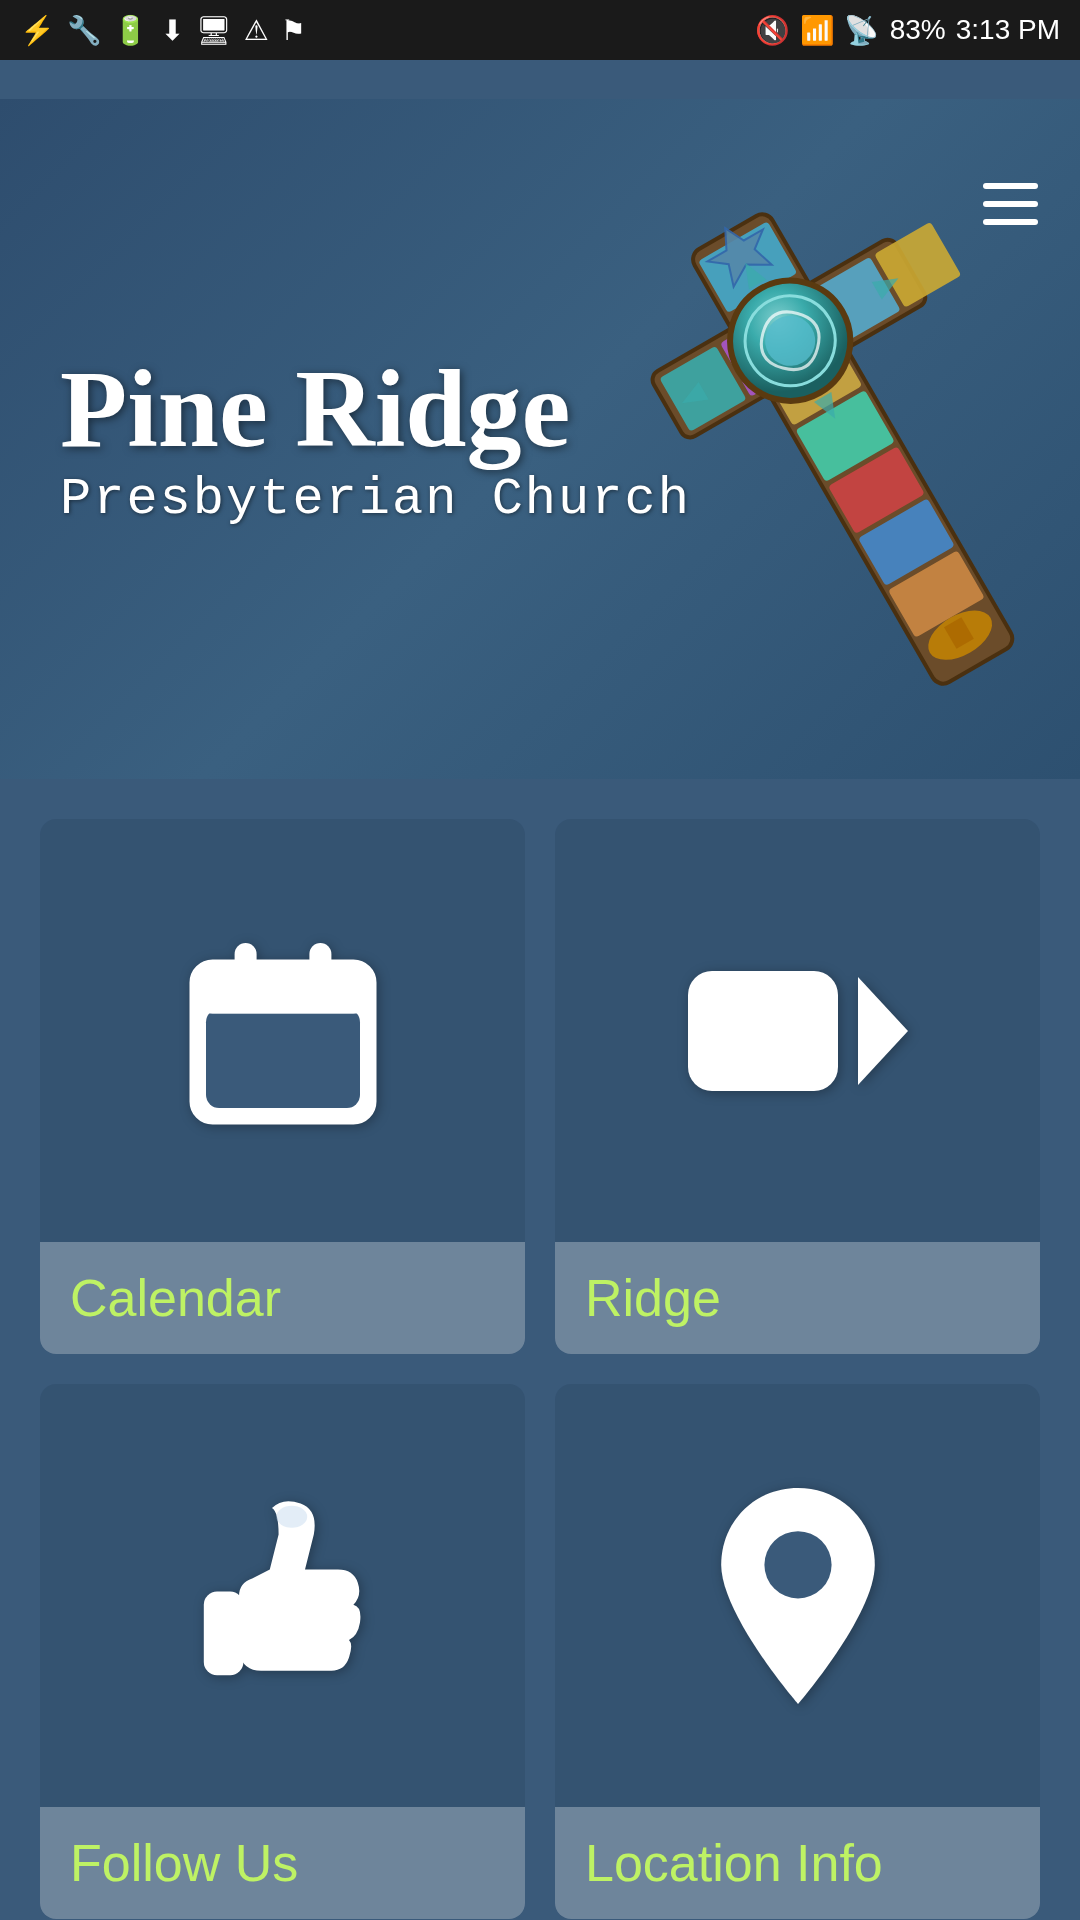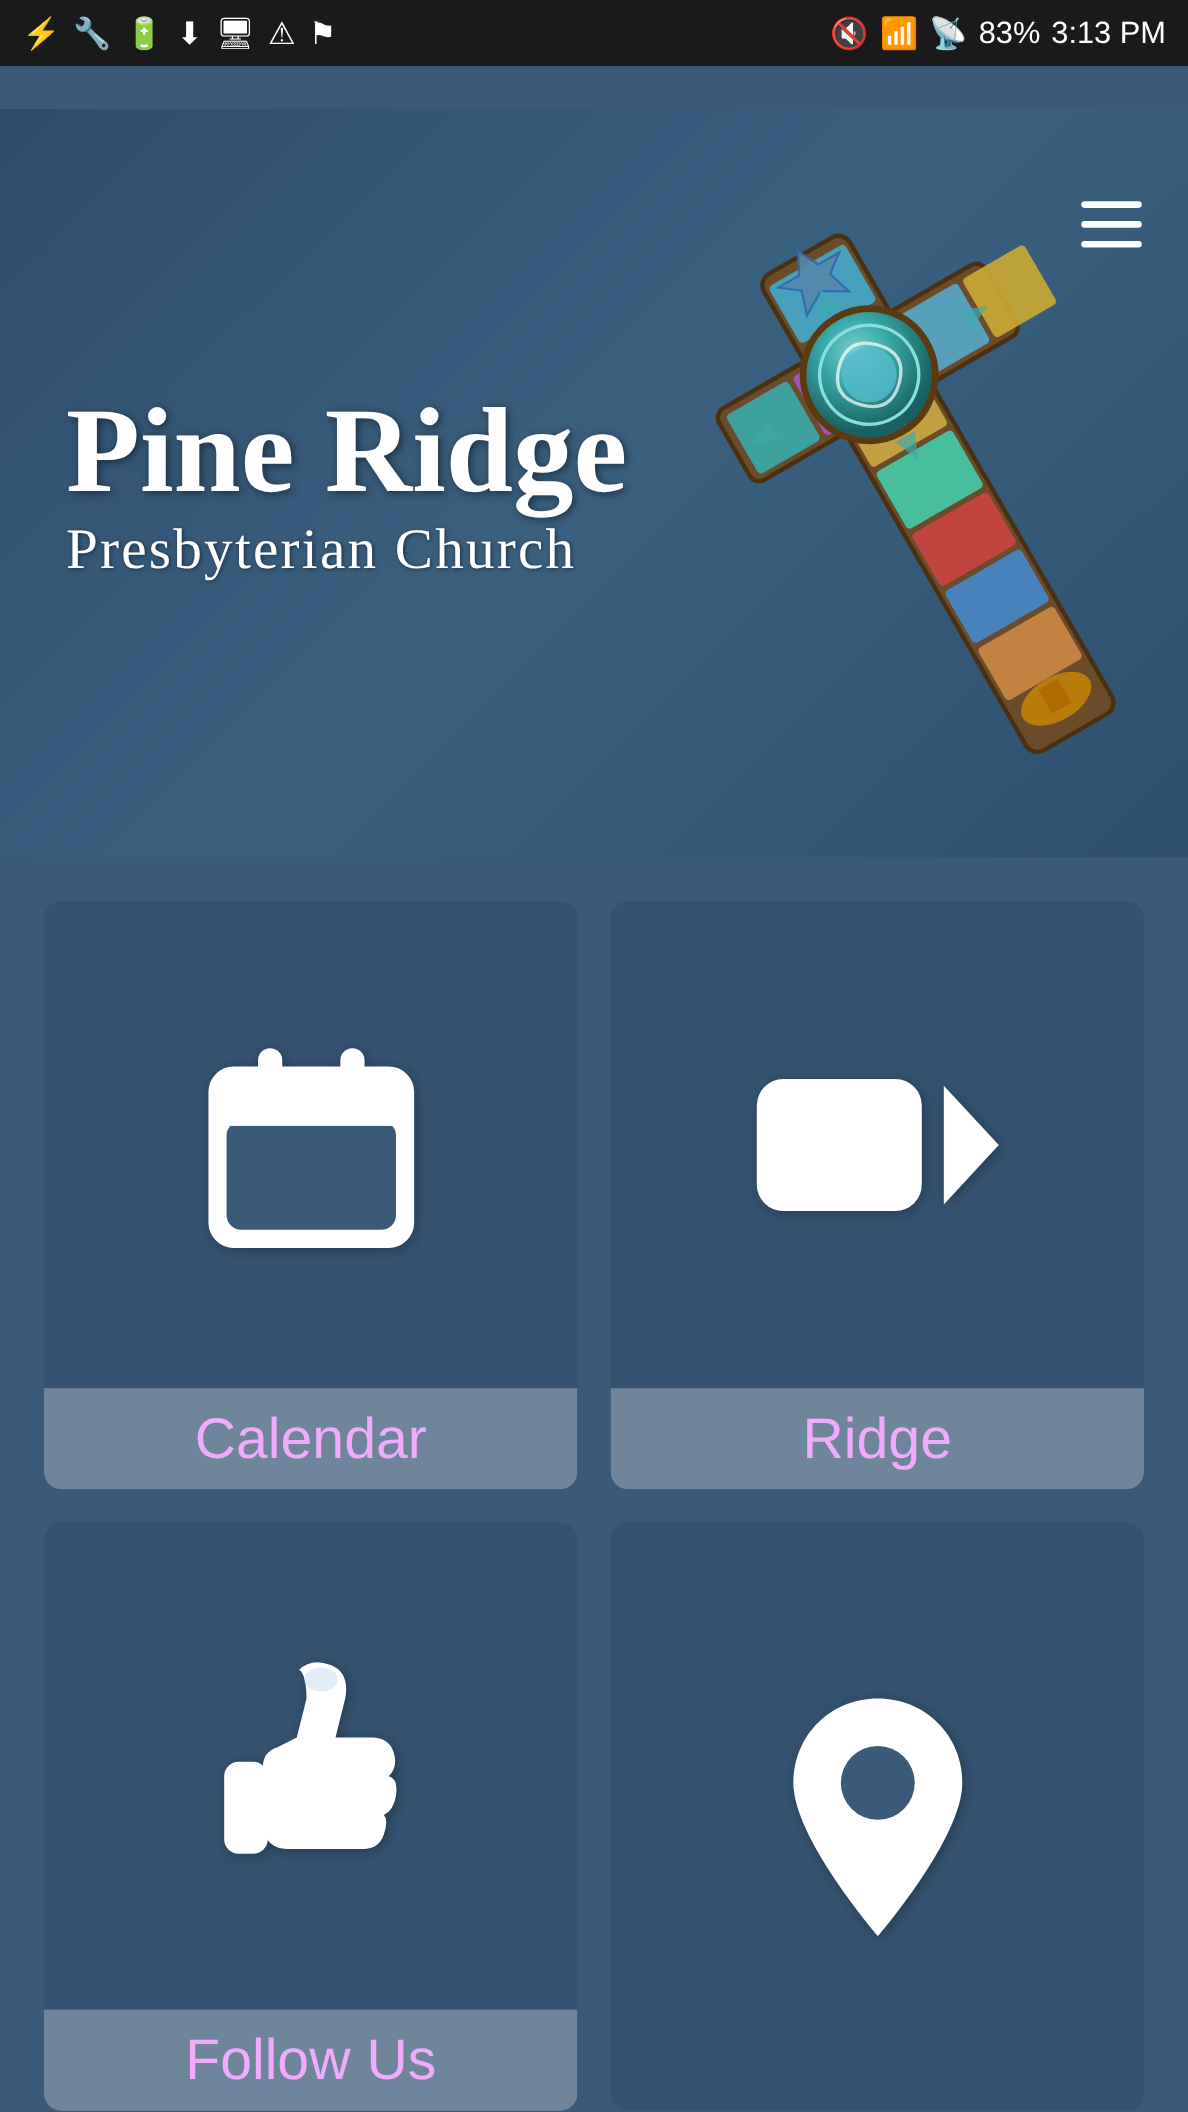--- a/index.html
+++ b/index.html
@@ -99,7 +99,7 @@
     .logo-subtitle {
       font-size: 52px;
       font-weight: normal;
-      font-family: Liberation Serif, serif;
+      font-family: Liberation Mono, monospace;
       text-shadow: 1px 1px 4px rgba(0,0,0,0.5);
       letter-spacing: 2px;
     }

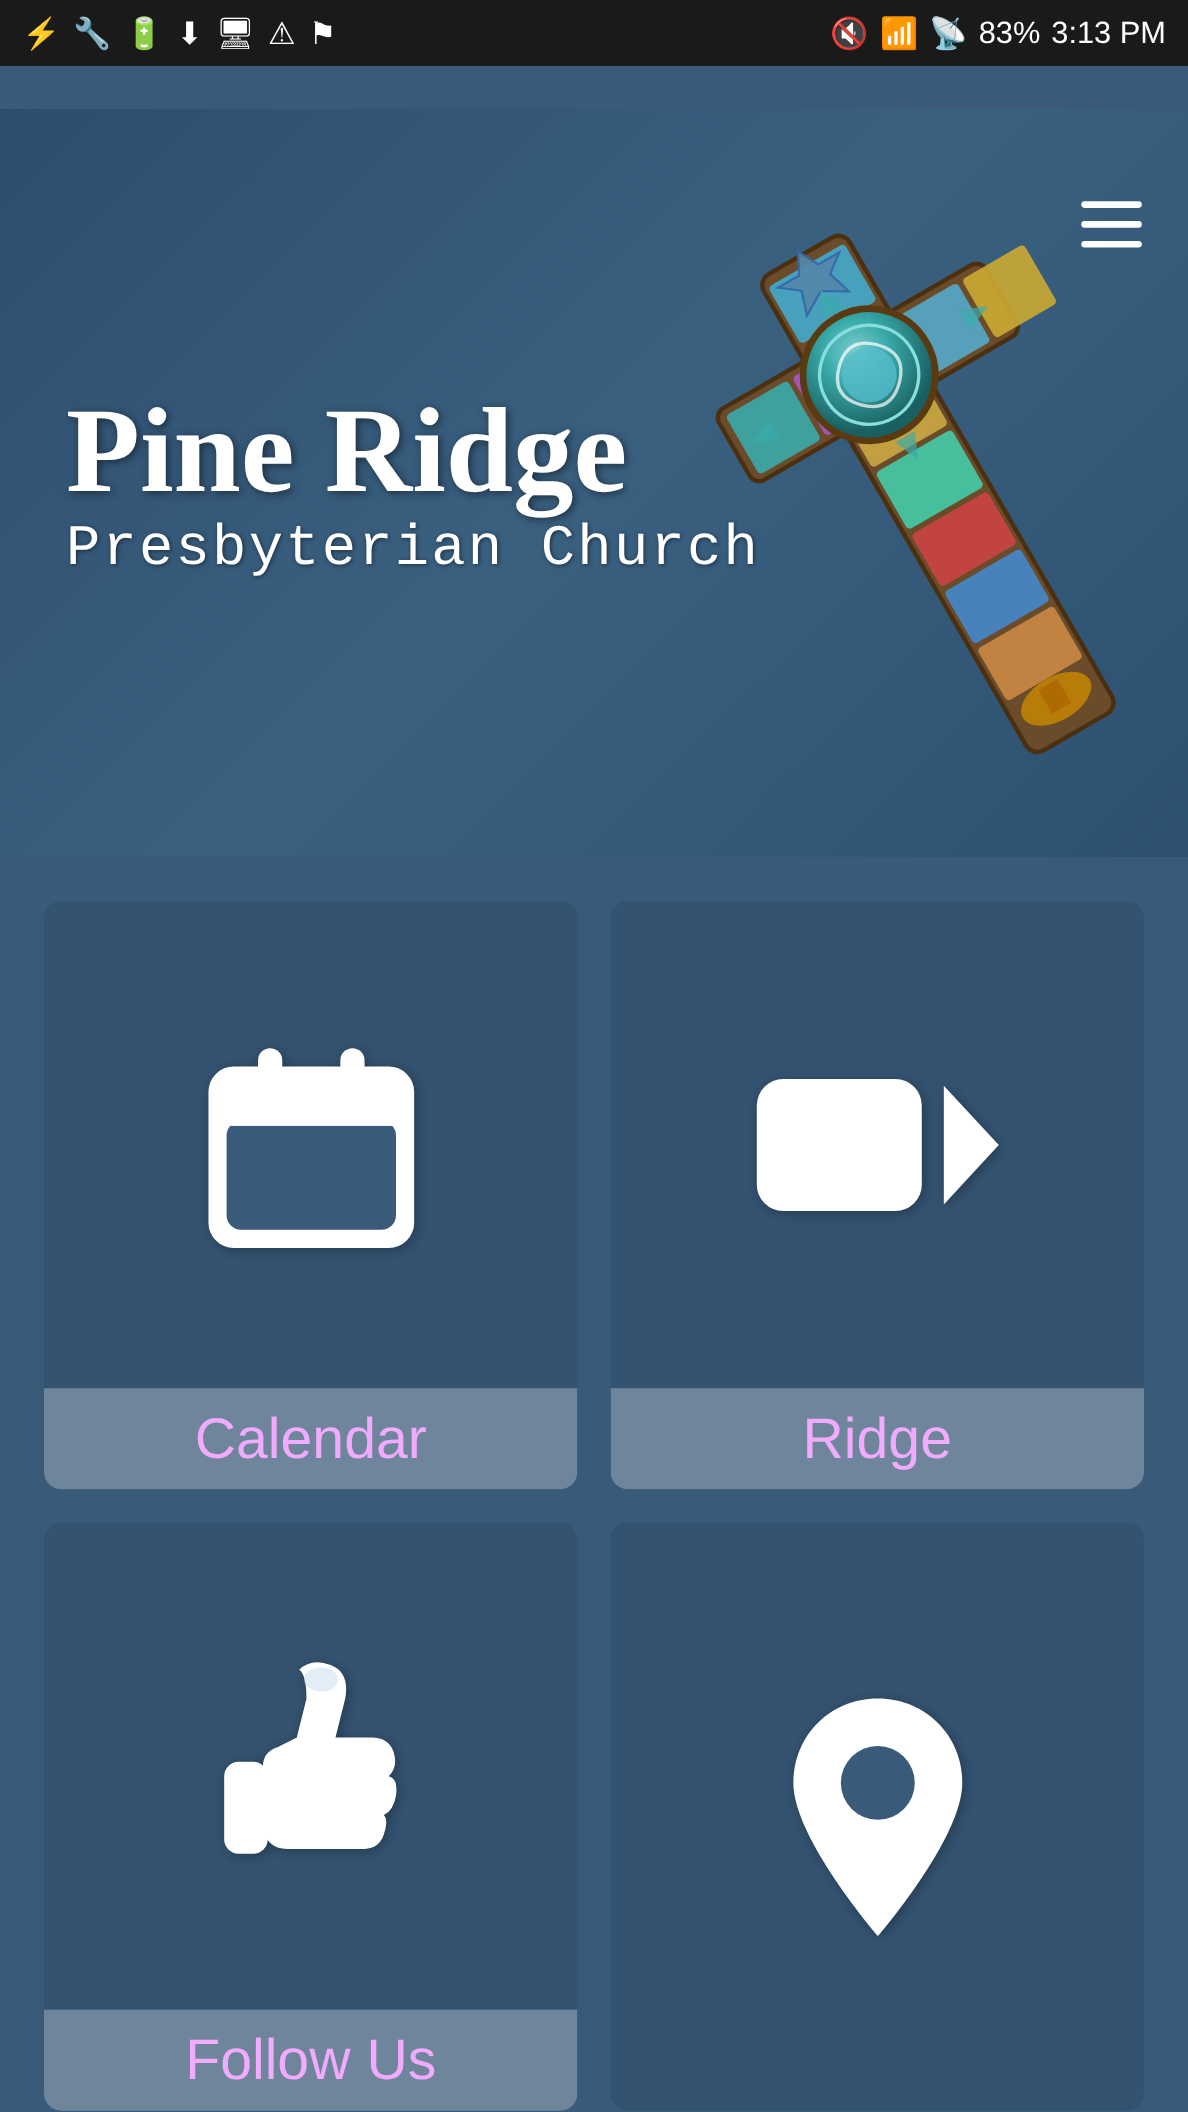--- a/index.html
+++ b/index.html
@@ -153,10 +153,10 @@
     .label-area {
       width: 100%;
       background-color: rgba(130, 150, 170, 0.75);
-      padding: 16px 30px;
-      text-align: center;
+      padding: 26px 30px;
+      text-align: left;
       font-size: 52px;
-      color: #f0abfc;
+      color: #bef264;
       font-weight: 500;
     }
   </style>

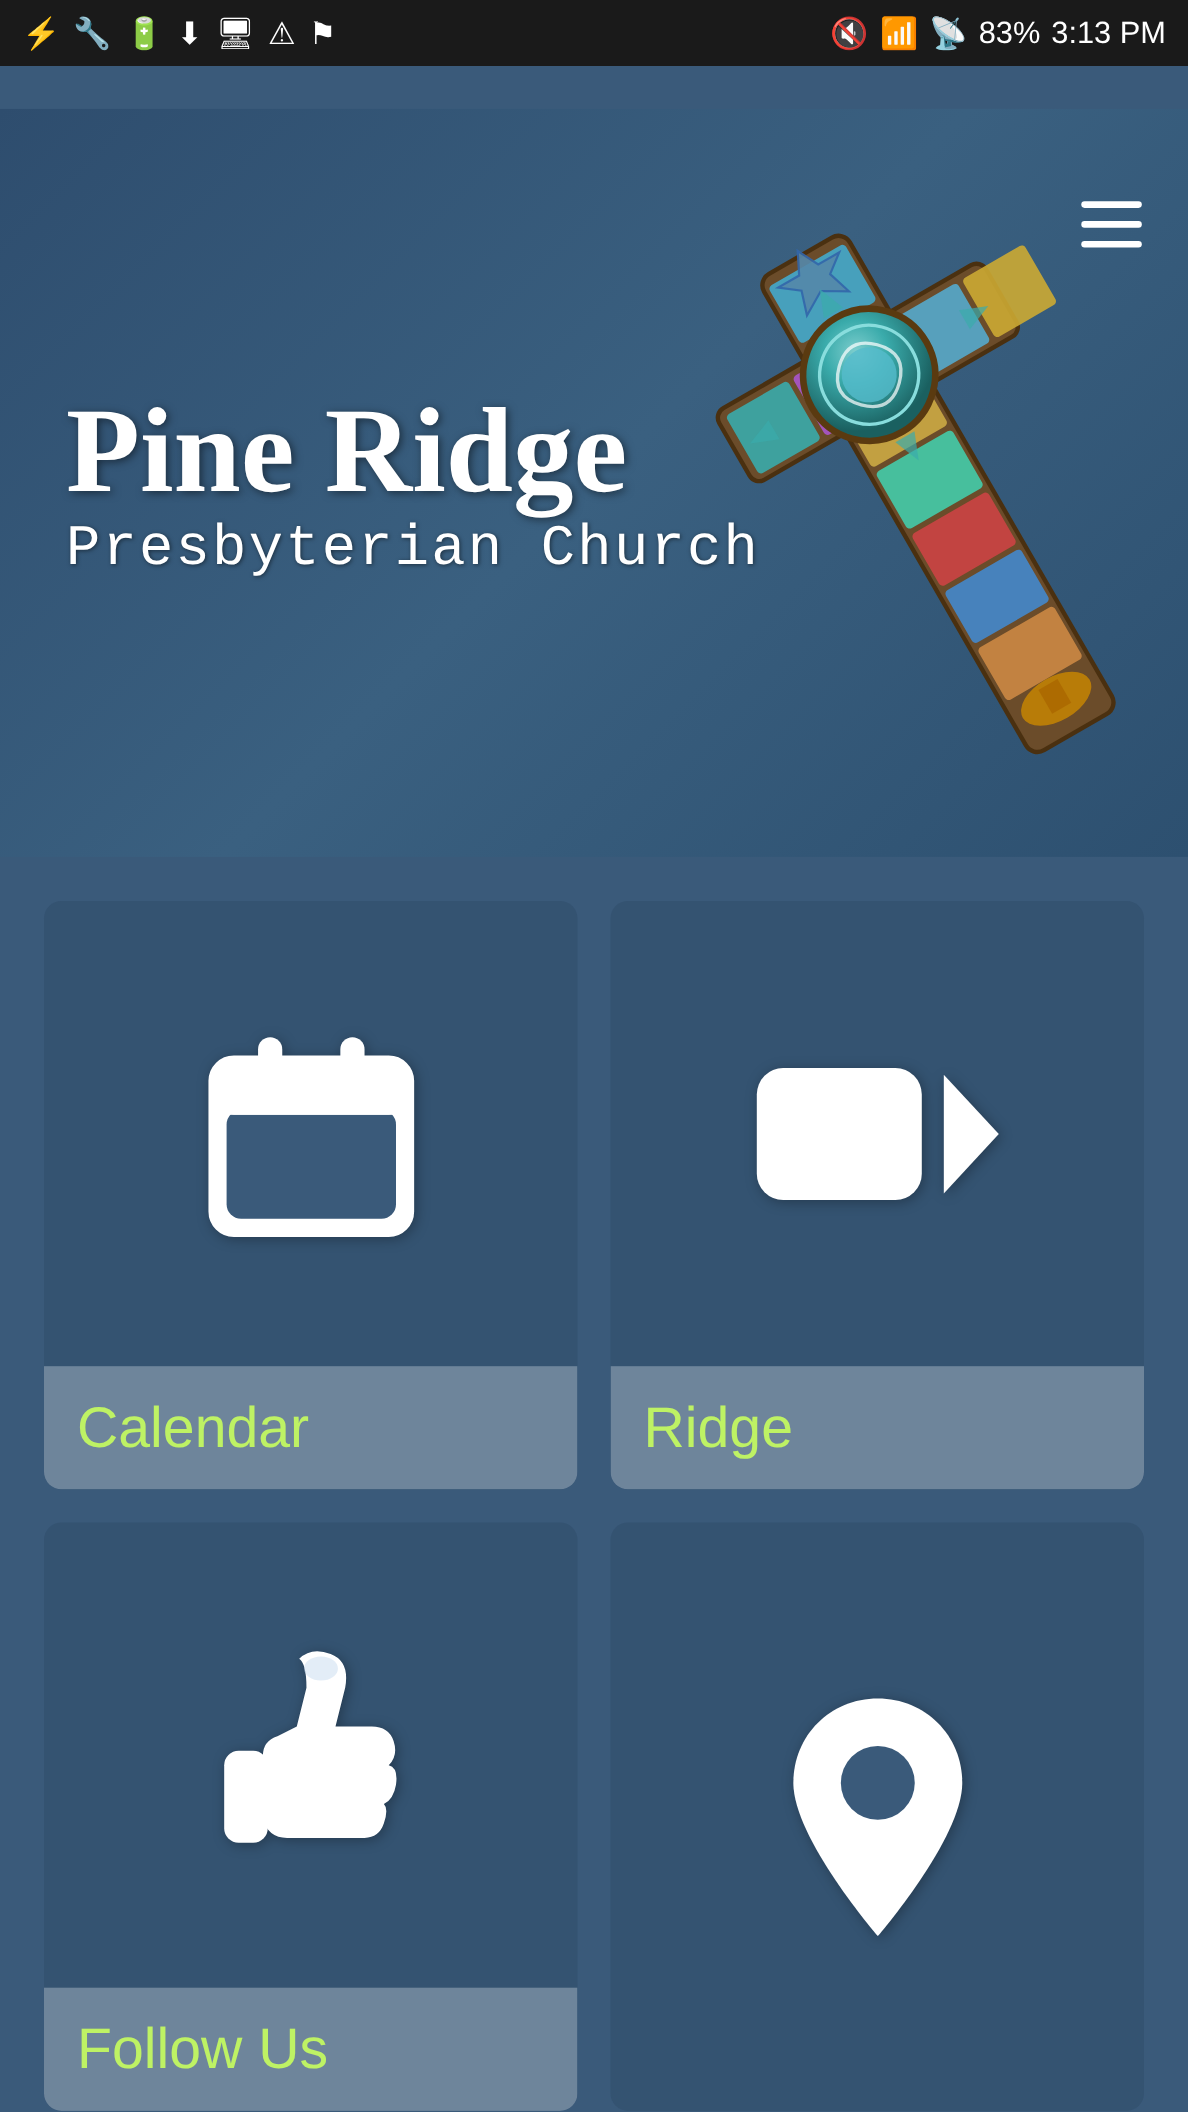--- a/index.html
+++ b/index.html
@@ -308,6 +308,7 @@
         <circle cx="40" cy="37" r="14" fill="#3a5a7a"></circle>
       </svg>
     </div>
+    <div class="label-area">Location Info</div>
   </div>
 
 </div>

